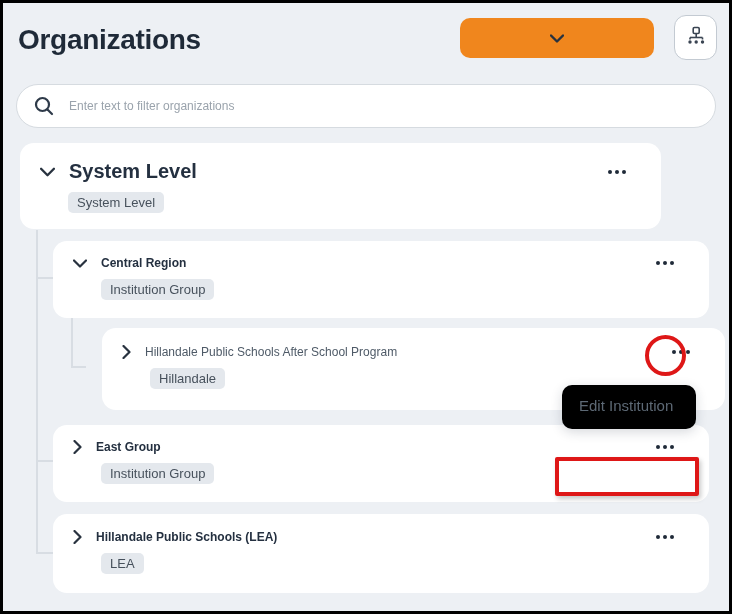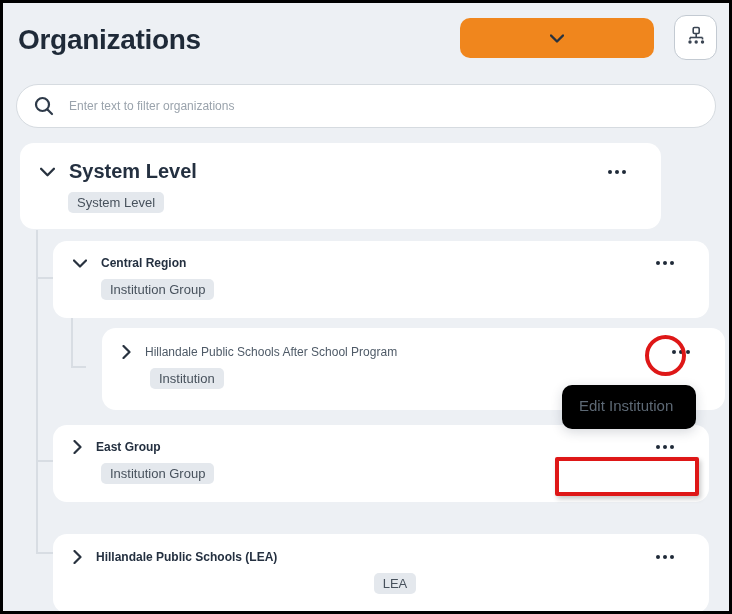--- a/index.html
+++ b/index.html
@@ -185,7 +185,7 @@
           <i></i>
         </span>
     </div>
-    <span class="badge">Institution</span>
+    <span class="badge">Hillandale</span>
   </div>
 
   <div class="card" id="card-east">

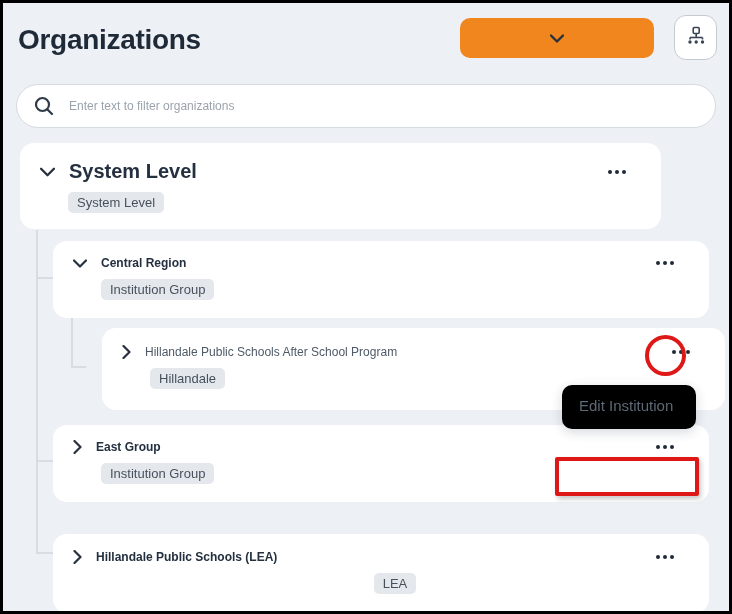--- a/index.html
+++ b/index.html
@@ -64,7 +64,7 @@
   #card-central  { left:53px;  top:241px; width:656px; height:77px; padding-top:15px; }
   #card-hilland  { left:86px;  top:328px; width:623px; height:82px; padding-top:17px;margin-left:16px; }
   #card-east     { left:53px;  top:425px; width:656px; height:77px; padding-top:15px; }
-  #card-lea      { left:53px;  top:534px; width:656px; height:79px; padding-top:16px;text-align:center; }
+  #card-lea      { left:53px;  top:514px; width:656px; height:79px; padding-top:16px; }
   
   .menu {
     position:absolute; left:562px; top:385px; width:134px;

